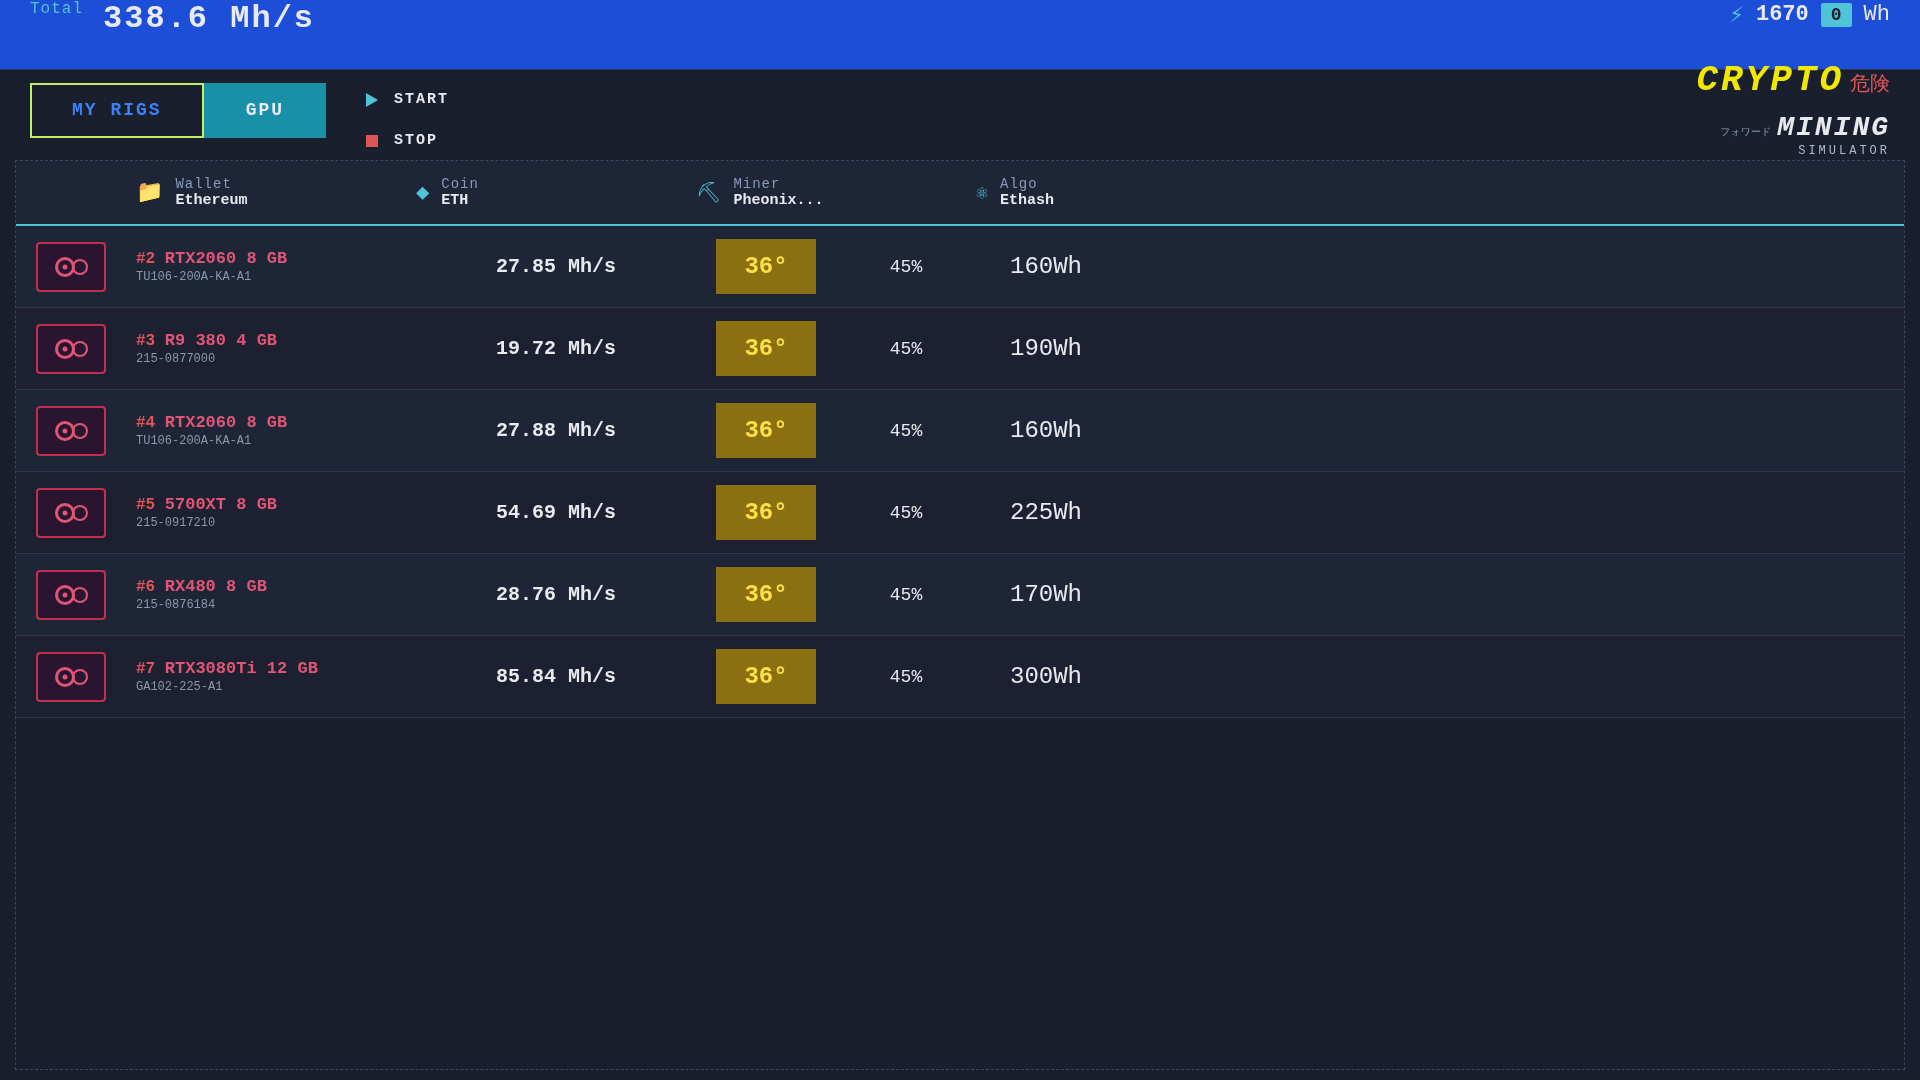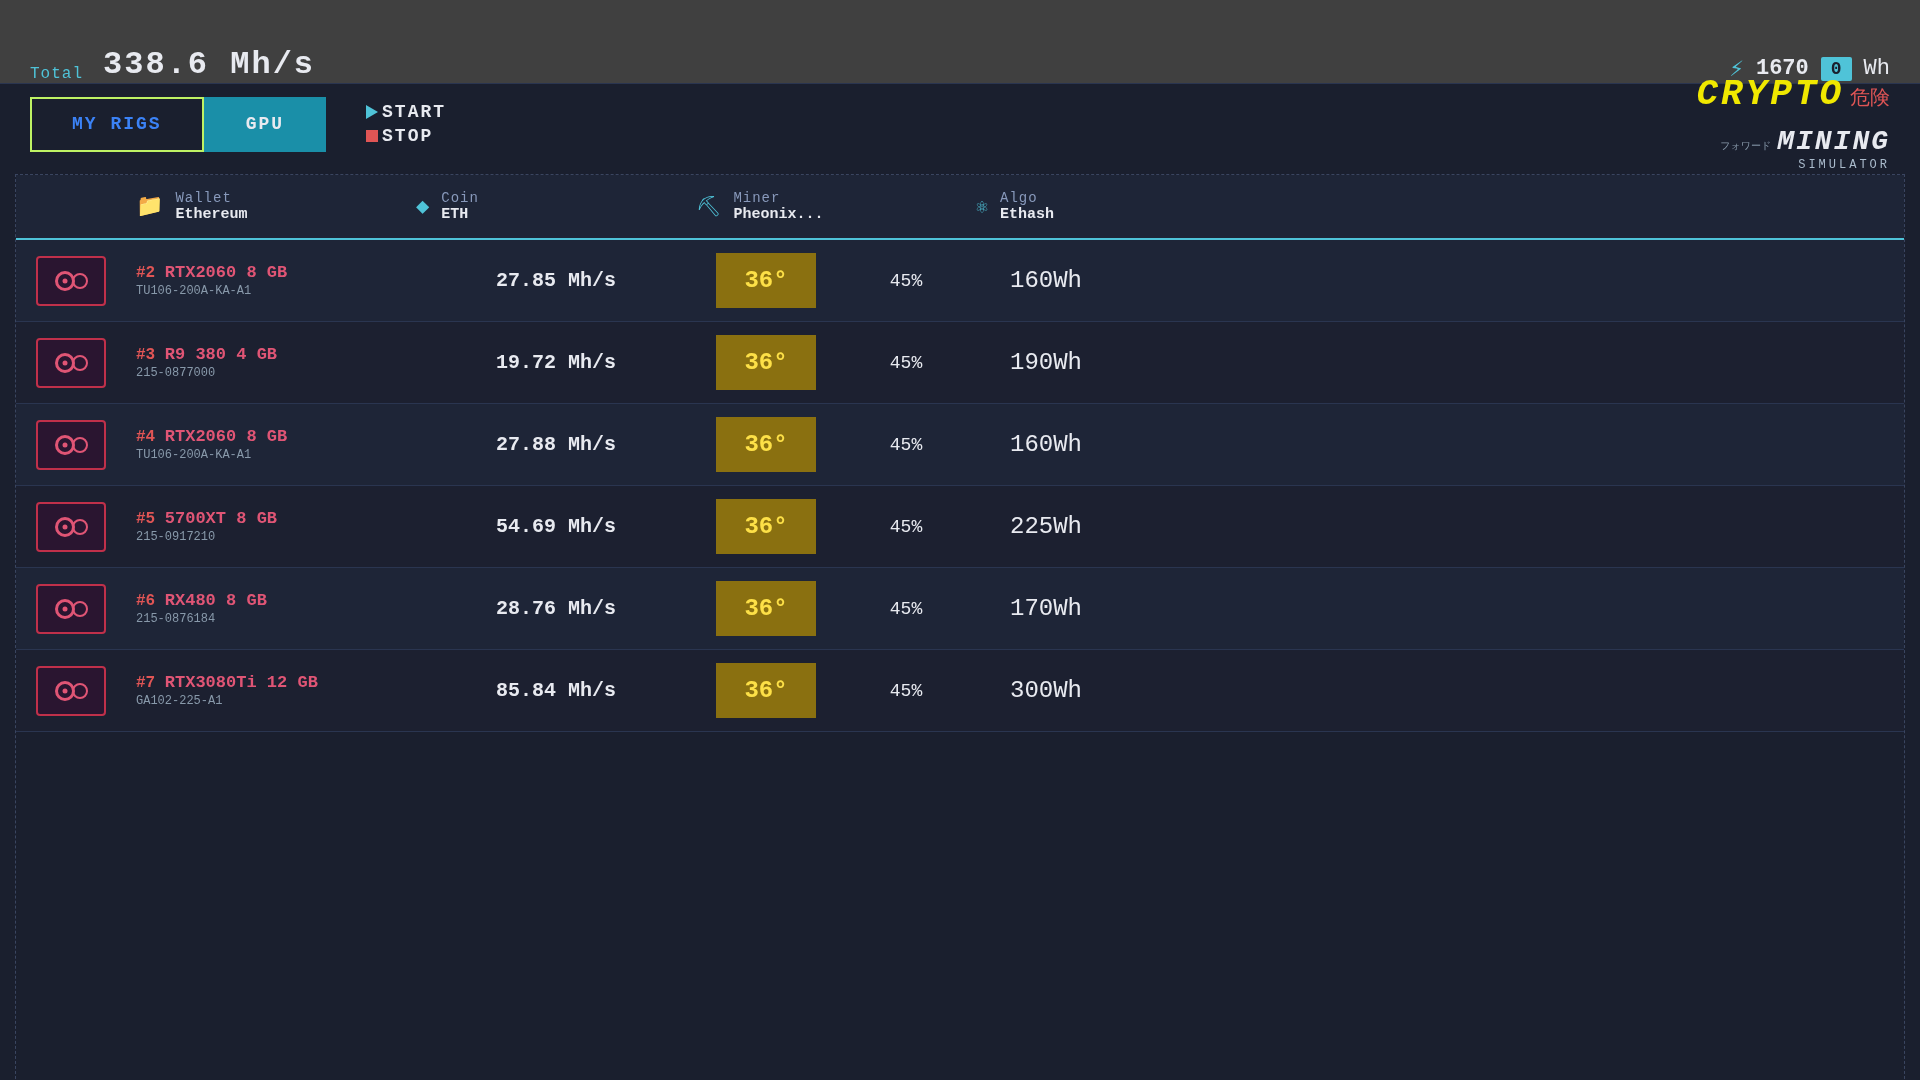--- a/index.html
+++ b/index.html
@@ -15,10 +15,10 @@
 
     
     .top-bar {
-      background: #404040;
-      height: 84px;
-      display: flex;
-      align-items: flex-end;
+      background: #1d4ed8;
+      height: 70px;
+      display: flex;
+      align-items: flex-start;
       padding: 0 30px;
       border-bottom: 1px solid #2a3550;
     }

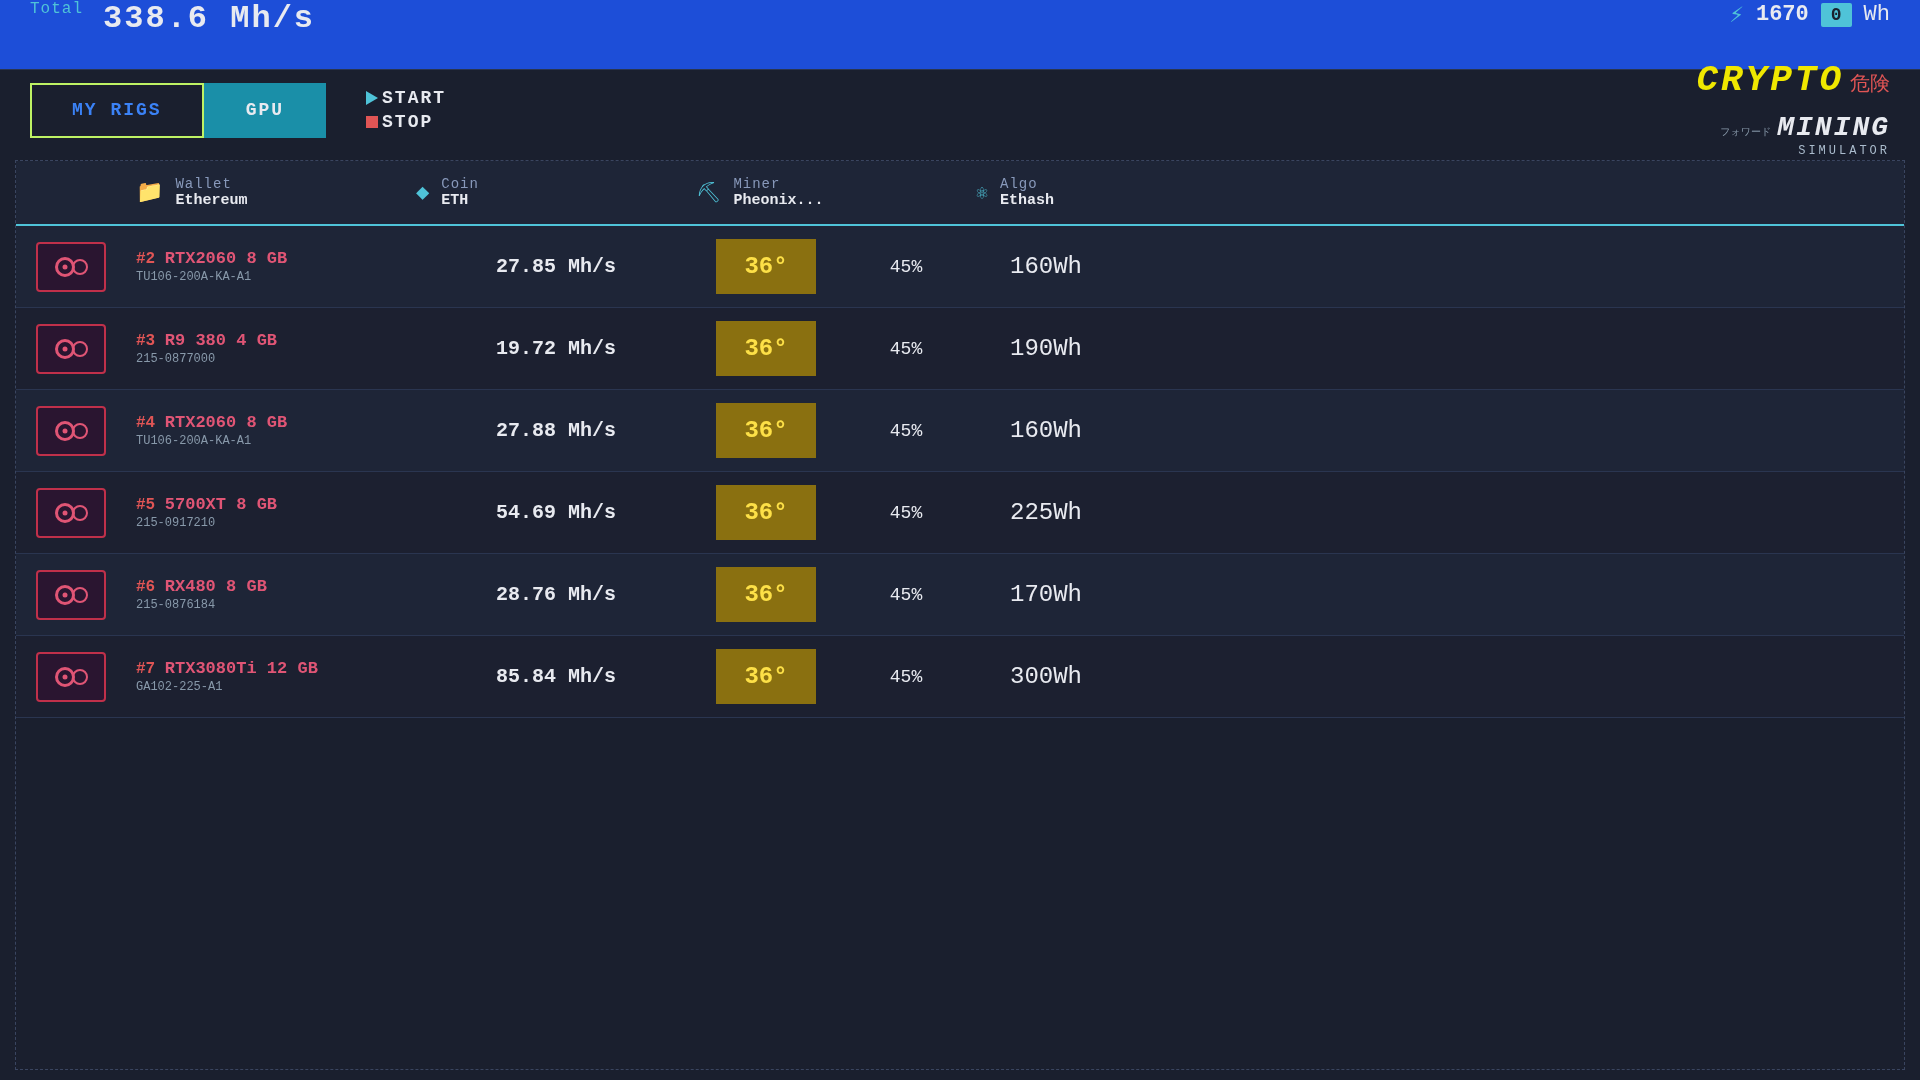--- a/index.html
+++ b/index.html
@@ -100,11 +100,12 @@
     .btn-start, .btn-stop {
       display: flex;
       align-items: center;
-      gap: 4px;
+      gap: 16px;
       cursor: pointer;
-      font-size: 18px;
+      font-size: 15px;
       font-weight: bold;
       letter-spacing: 2px;
+      margin-top: 20px;
     }
     .btn-start { color: #e8eaf0; }
     .btn-stop { color: #e8eaf0; }

